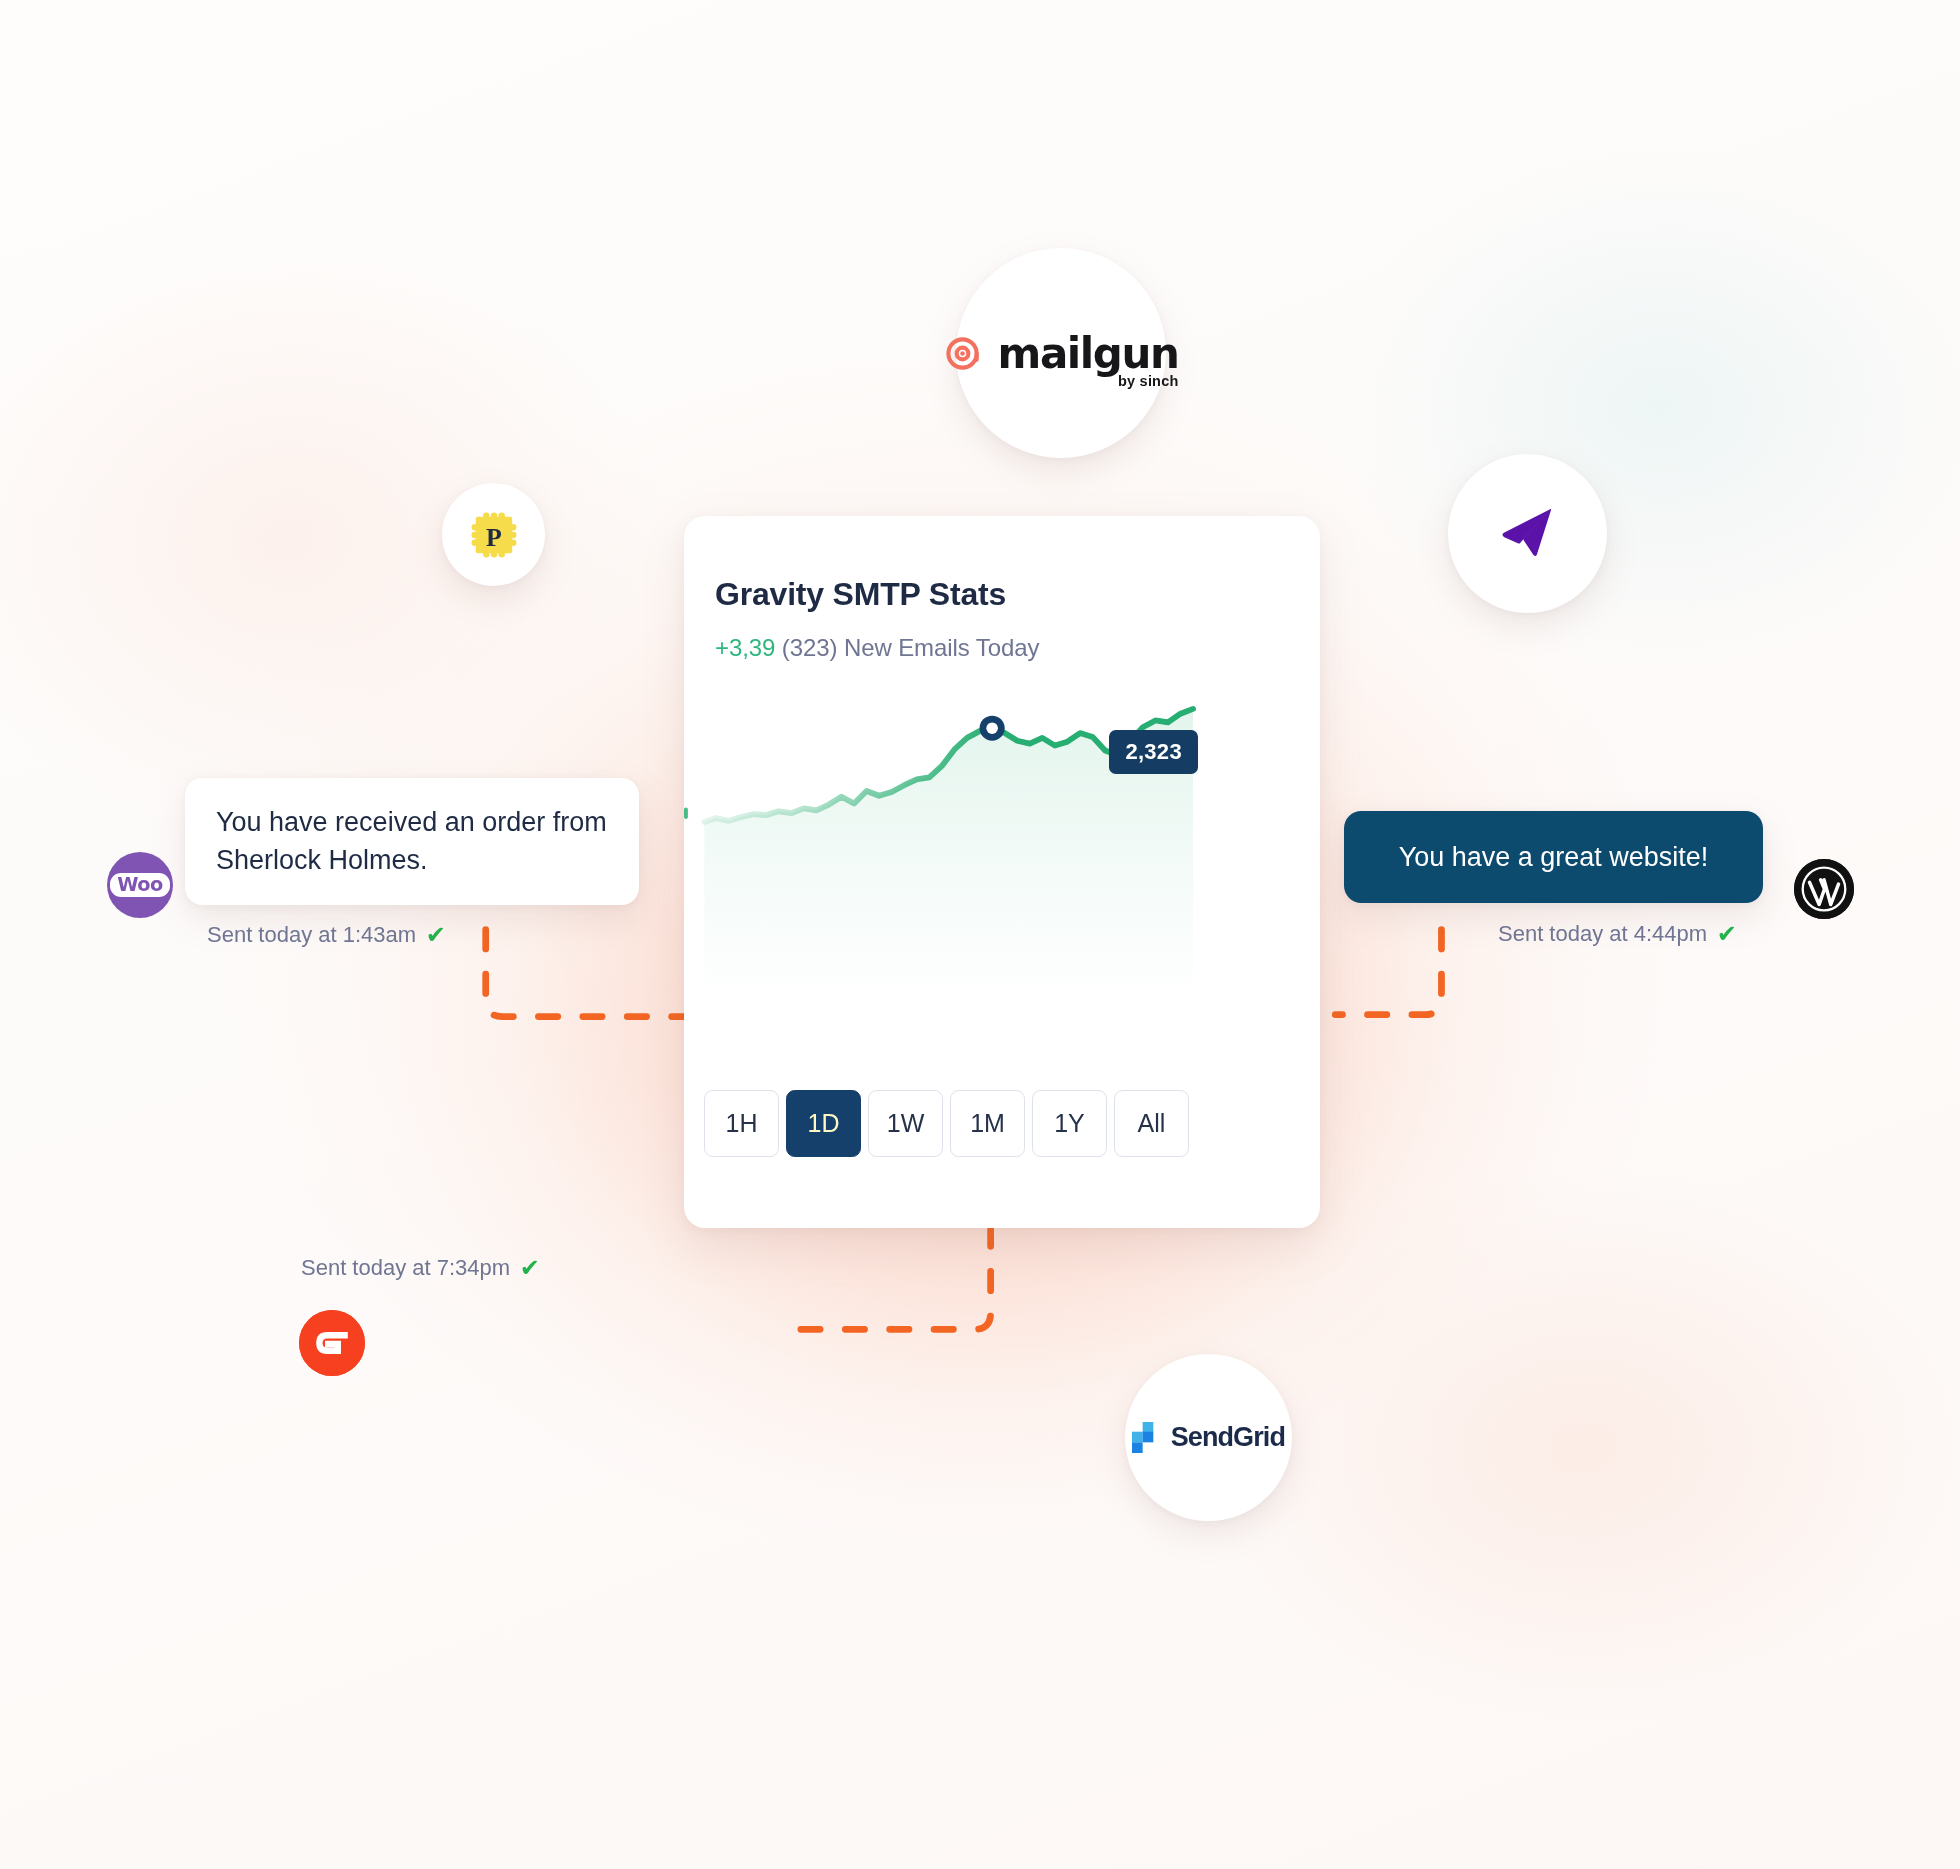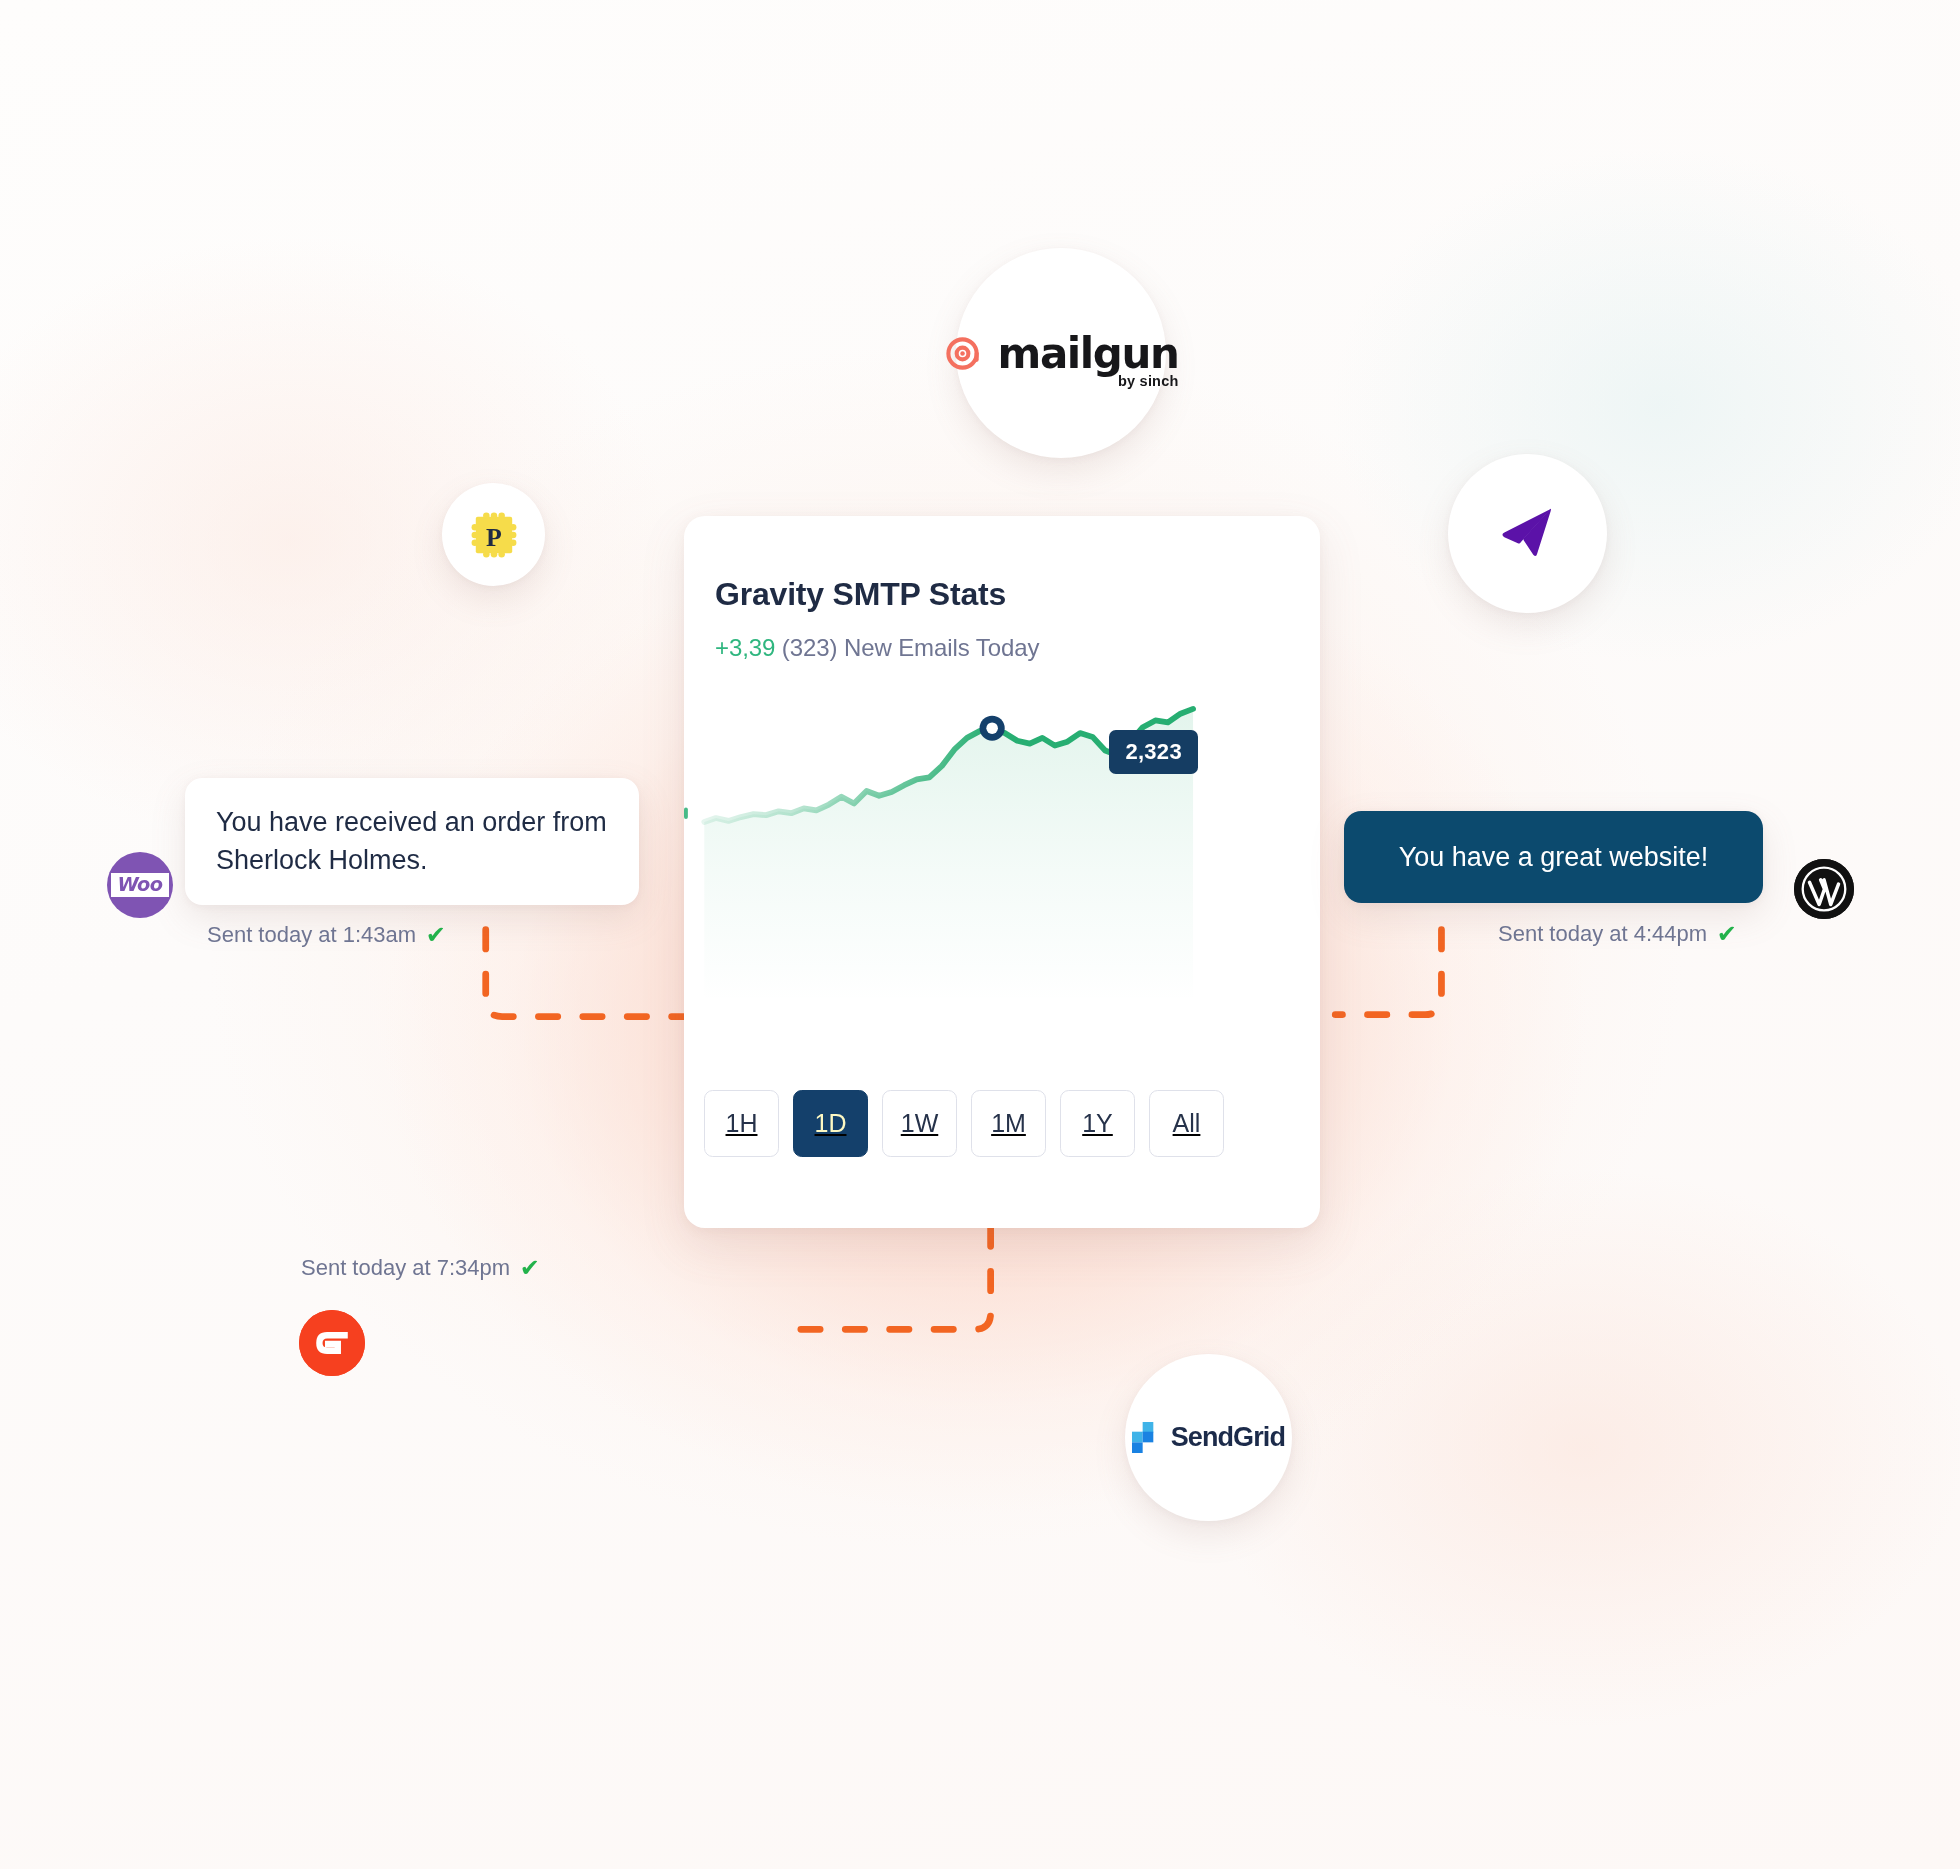--- a/index.html
+++ b/index.html
@@ -223,12 +223,11 @@
     font-weight: bold;
     color: #7f54b3;
     background: #ffffff;
-    border-radius: 0;
+    border-radius: 11px;
     padding: 1.9px 6.8px 2.9px;
     letter-spacing: -0.5px;
     line-height: 1;
     font-family: "DejaVu Sans", sans-serif;
-    font-style: italic;
   }
 </style>
 </head>

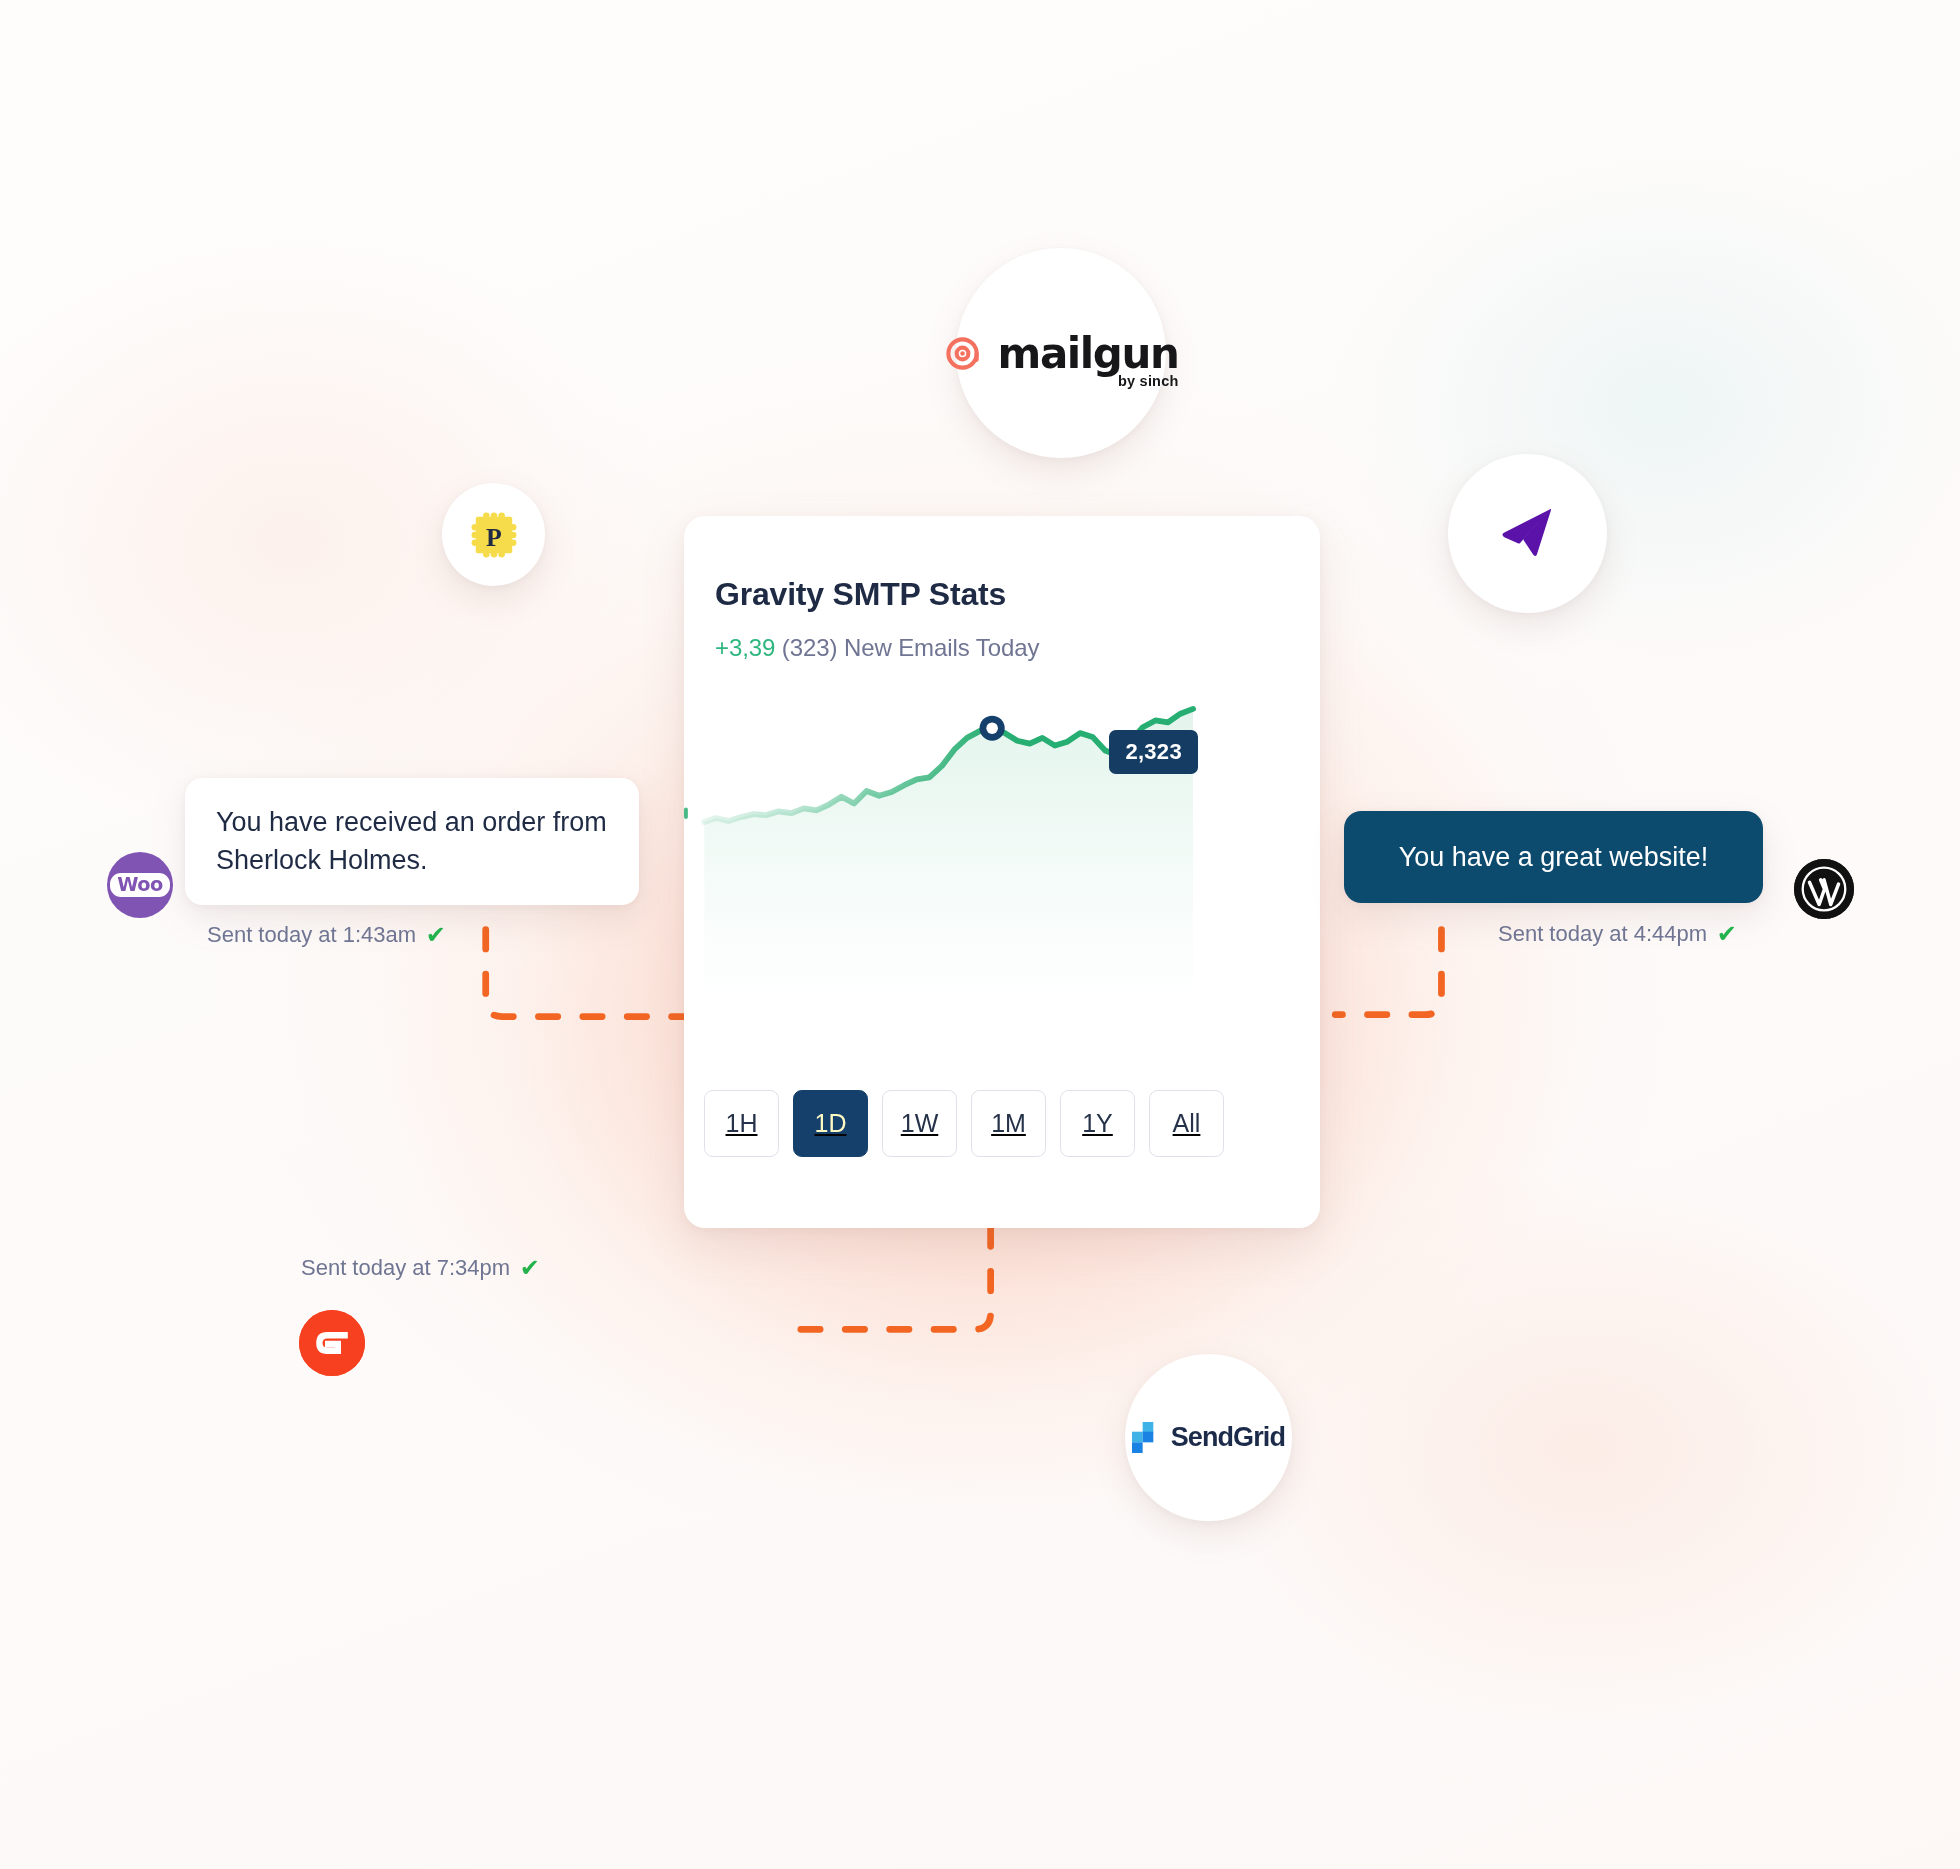--- a/index.html
+++ b/index.html
@@ -101,8 +101,7 @@
     left: 20px;
     top: 574px;
     display: flex;
-    gap: 14px;
-    text-decoration: underline;
+    gap: 7px;
   }
   .range-btn {
     width: 75px;

